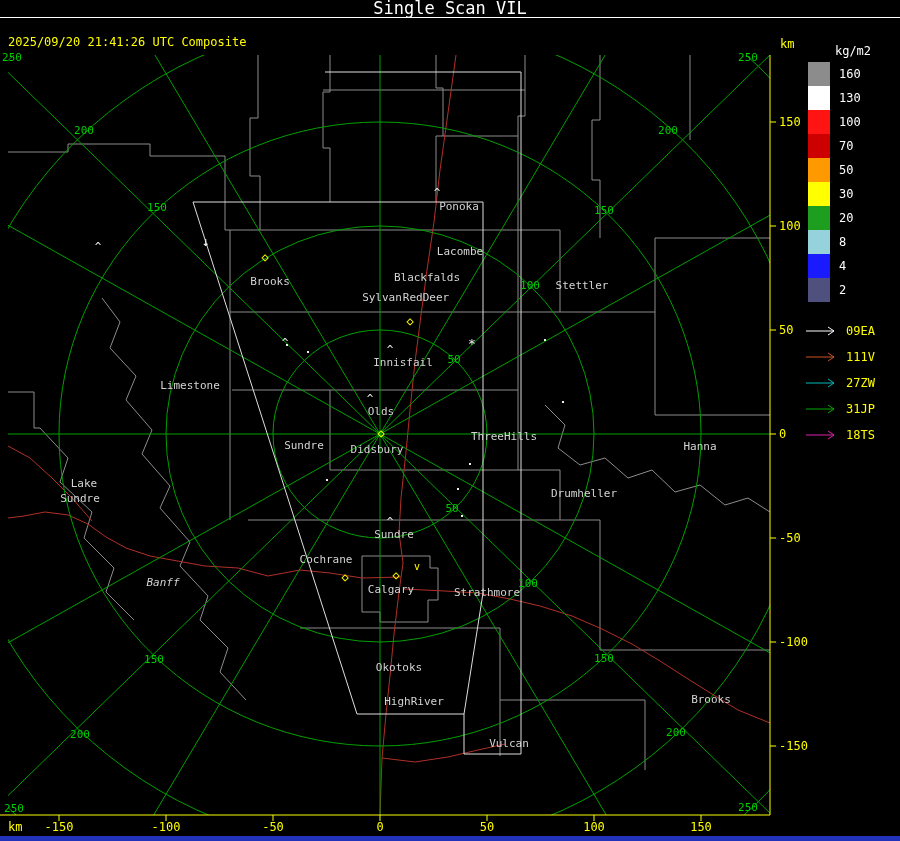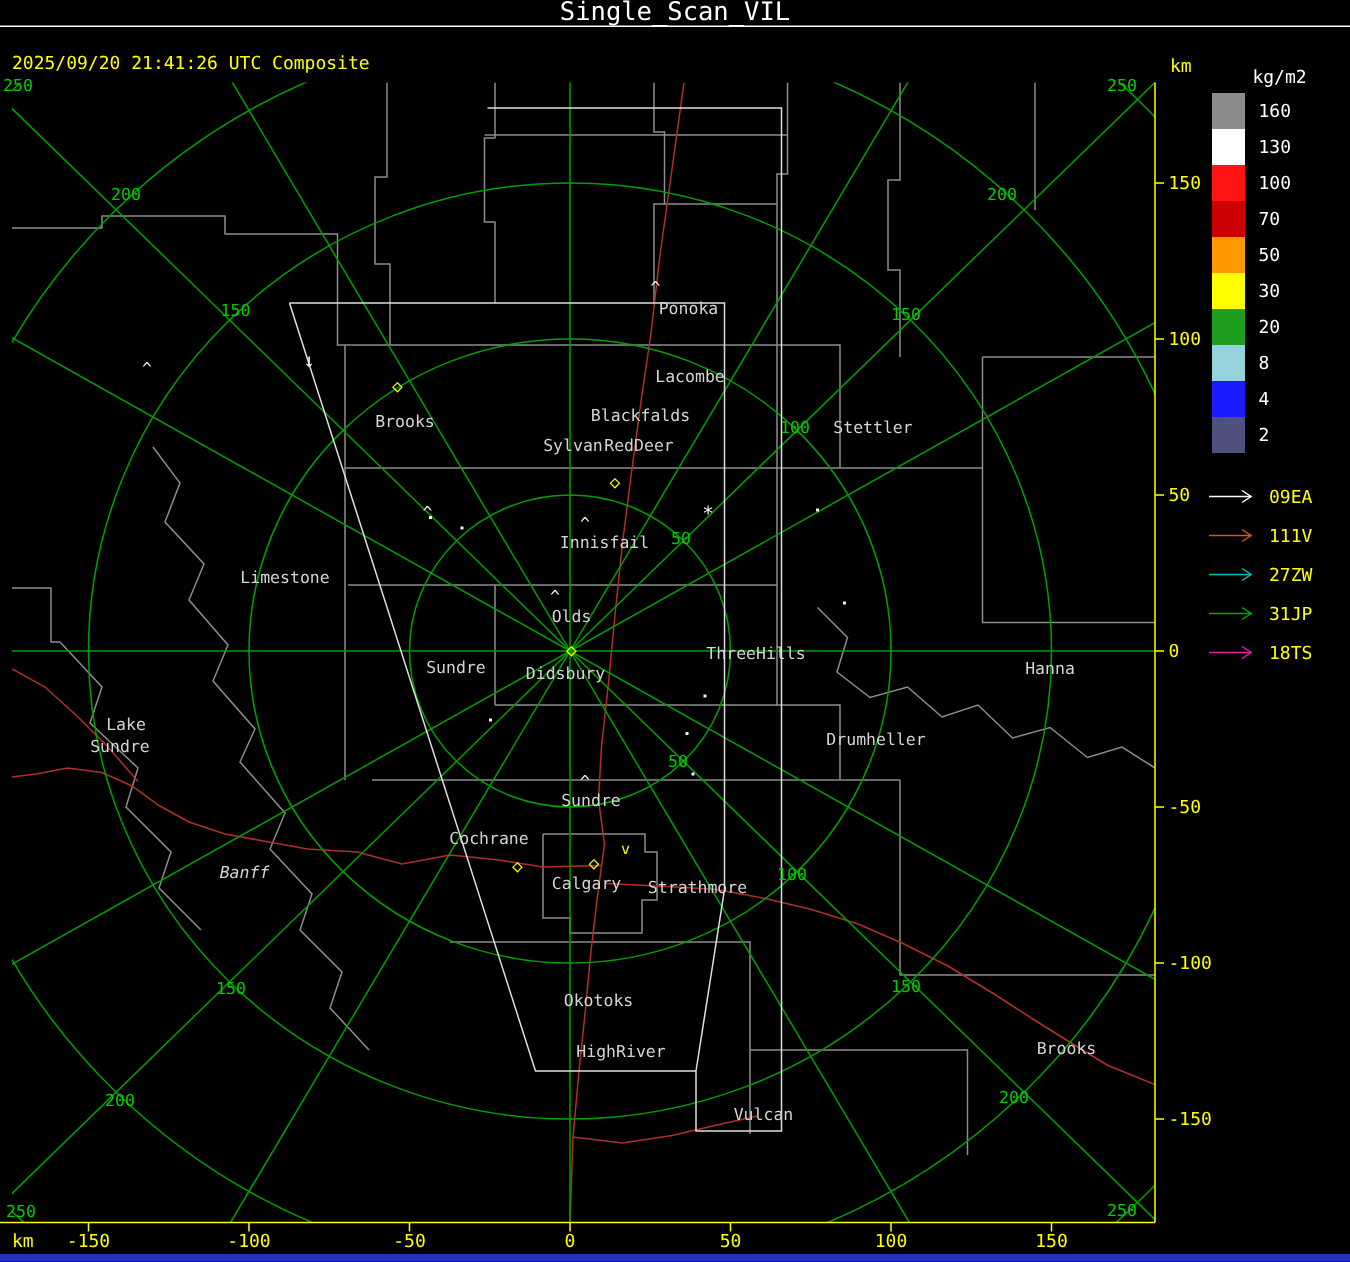--- a/index.html
+++ b/index.html
@@ -193,7 +193,7 @@
     <div class="lbl city" style="left: 163px; top: 582px; font-style: italic;">Banff</div>
     <div class="lbl city" style="left: 326px; top: 559px;">Cochrane</div>
     <div class="lbl city" style="left: 391px; top: 589px;">Calgary</div>
-    <div class="lbl city" style="left: 465px; top: 592px;">Strathmore</div>
+    <div class="lbl city" style="left: 487px; top: 592px;">Strathmore</div>
     <div class="lbl city" style="left: 399px; top: 667px;">Okotoks</div>
     <div class="lbl city" style="left: 414px; top: 701px;">HighRiver</div>
     <div class="lbl city" style="left: 509px; top: 743px;">Vulcan</div>

